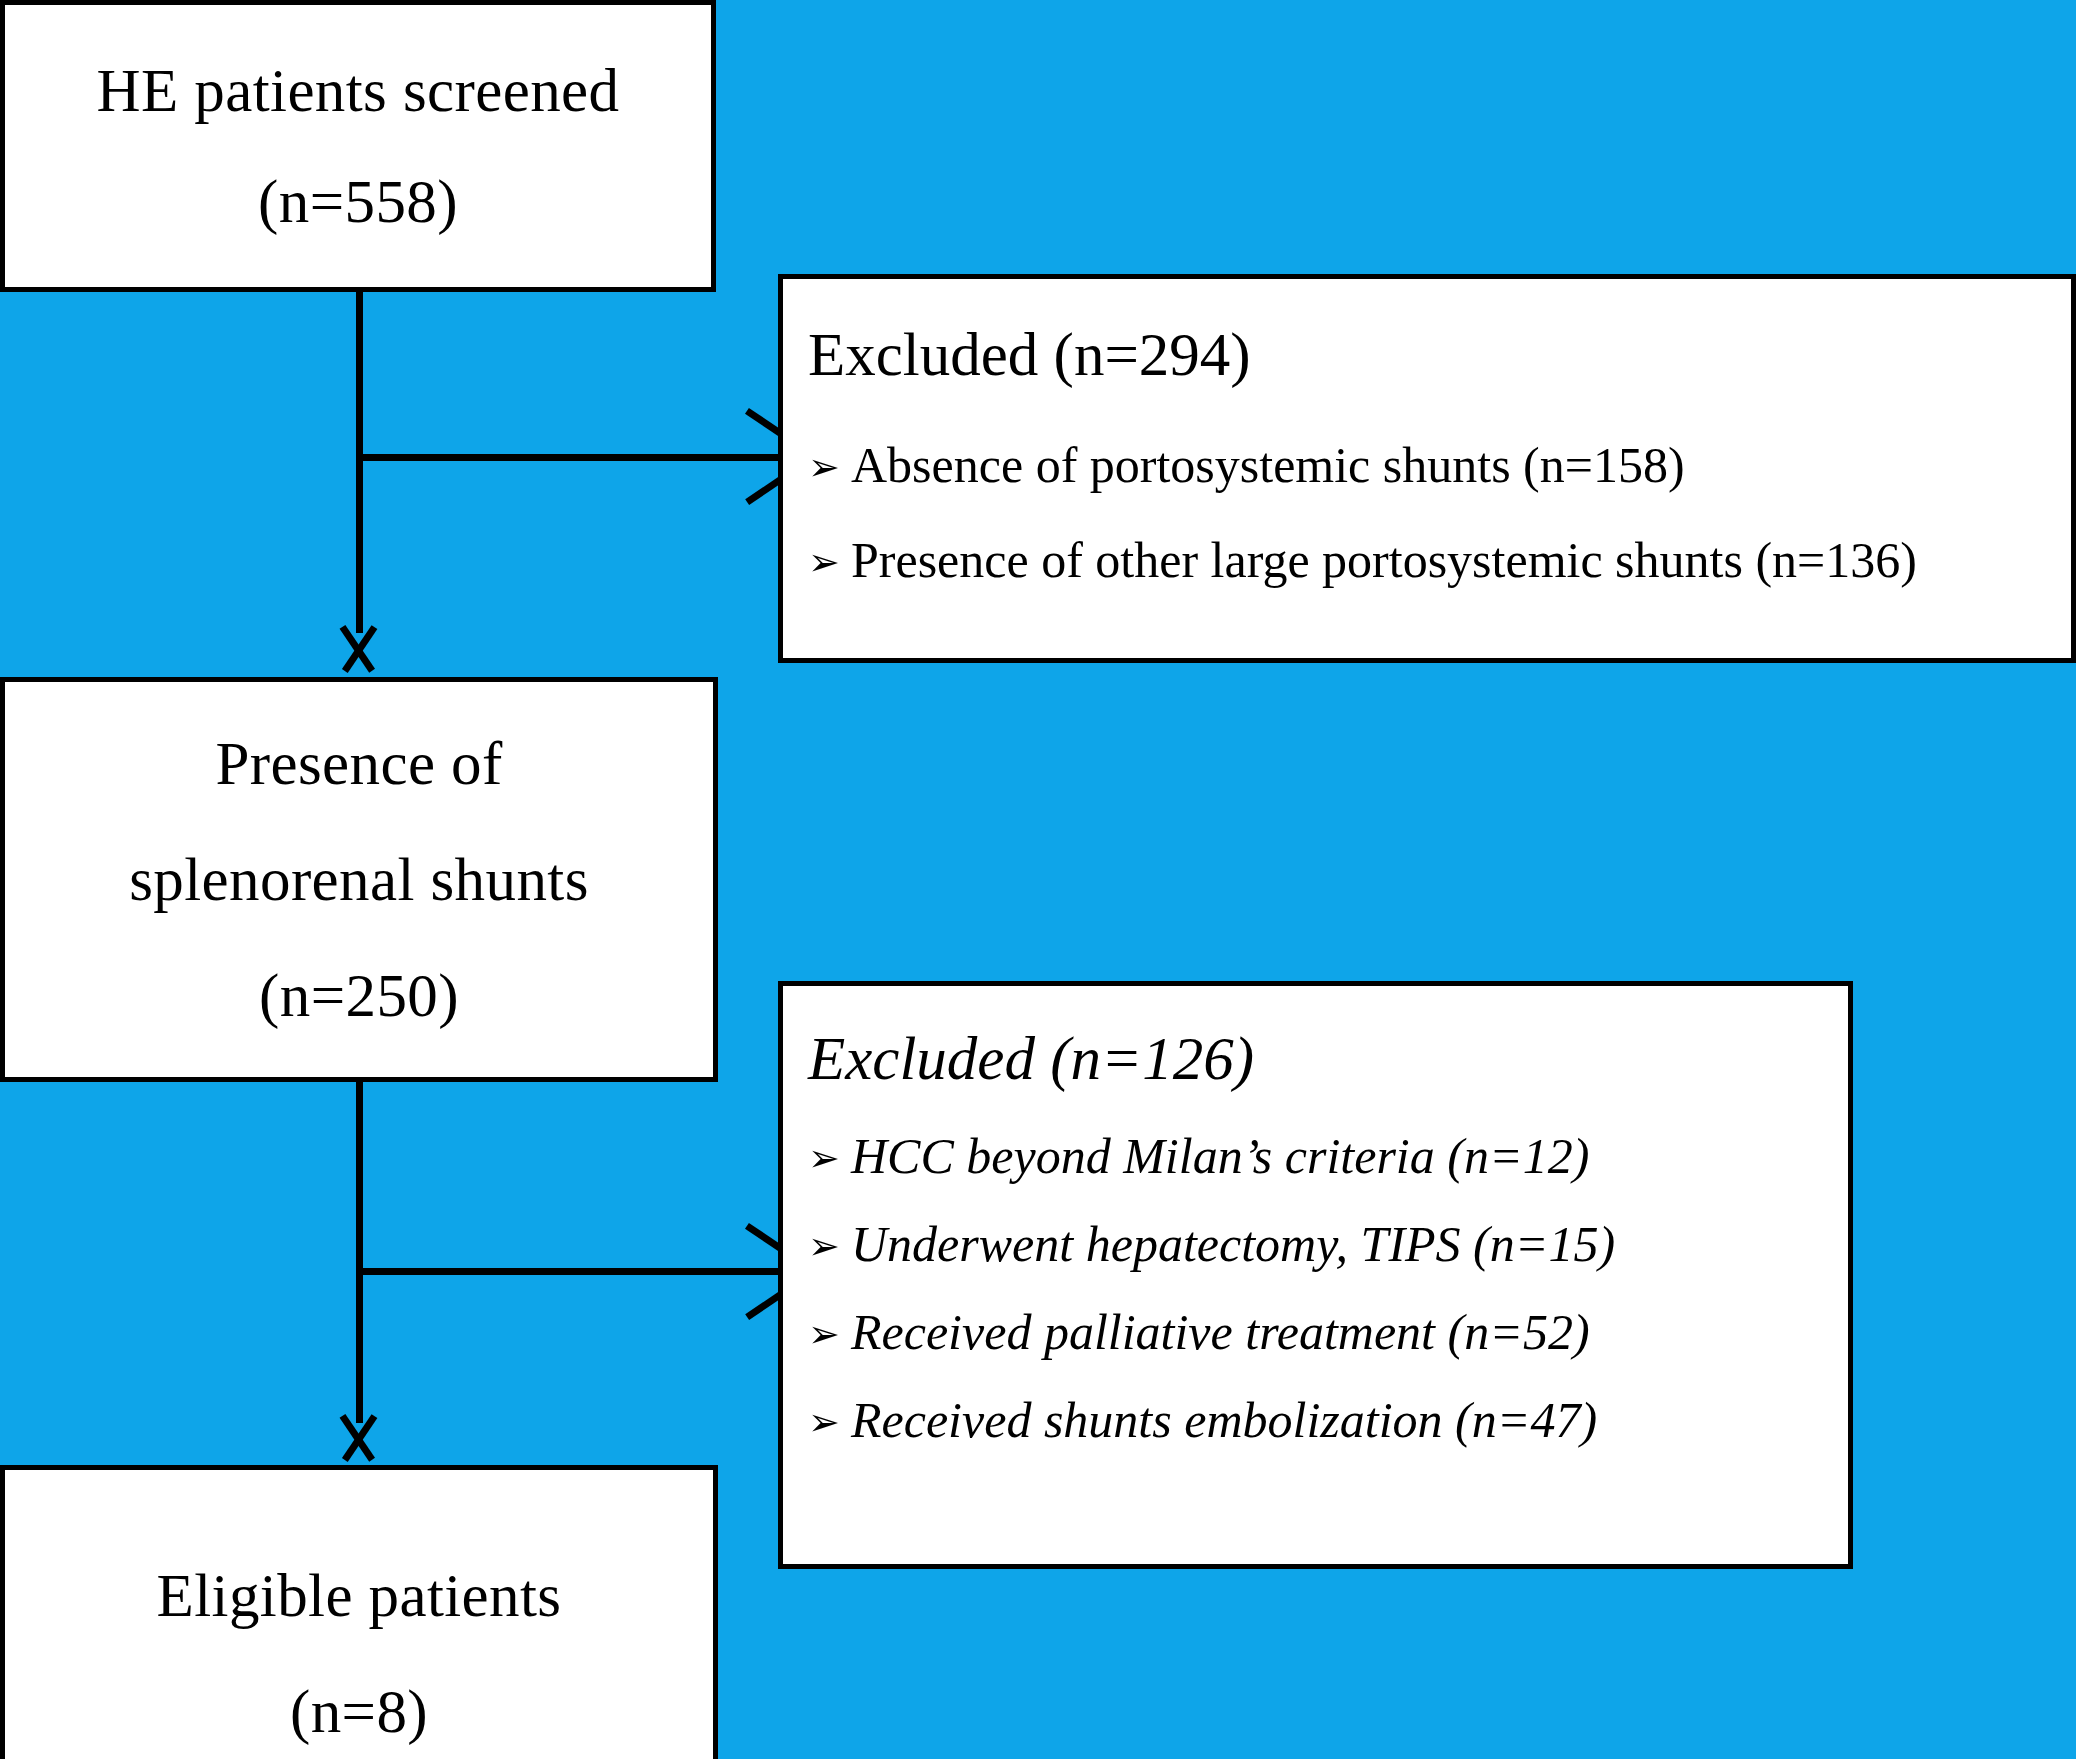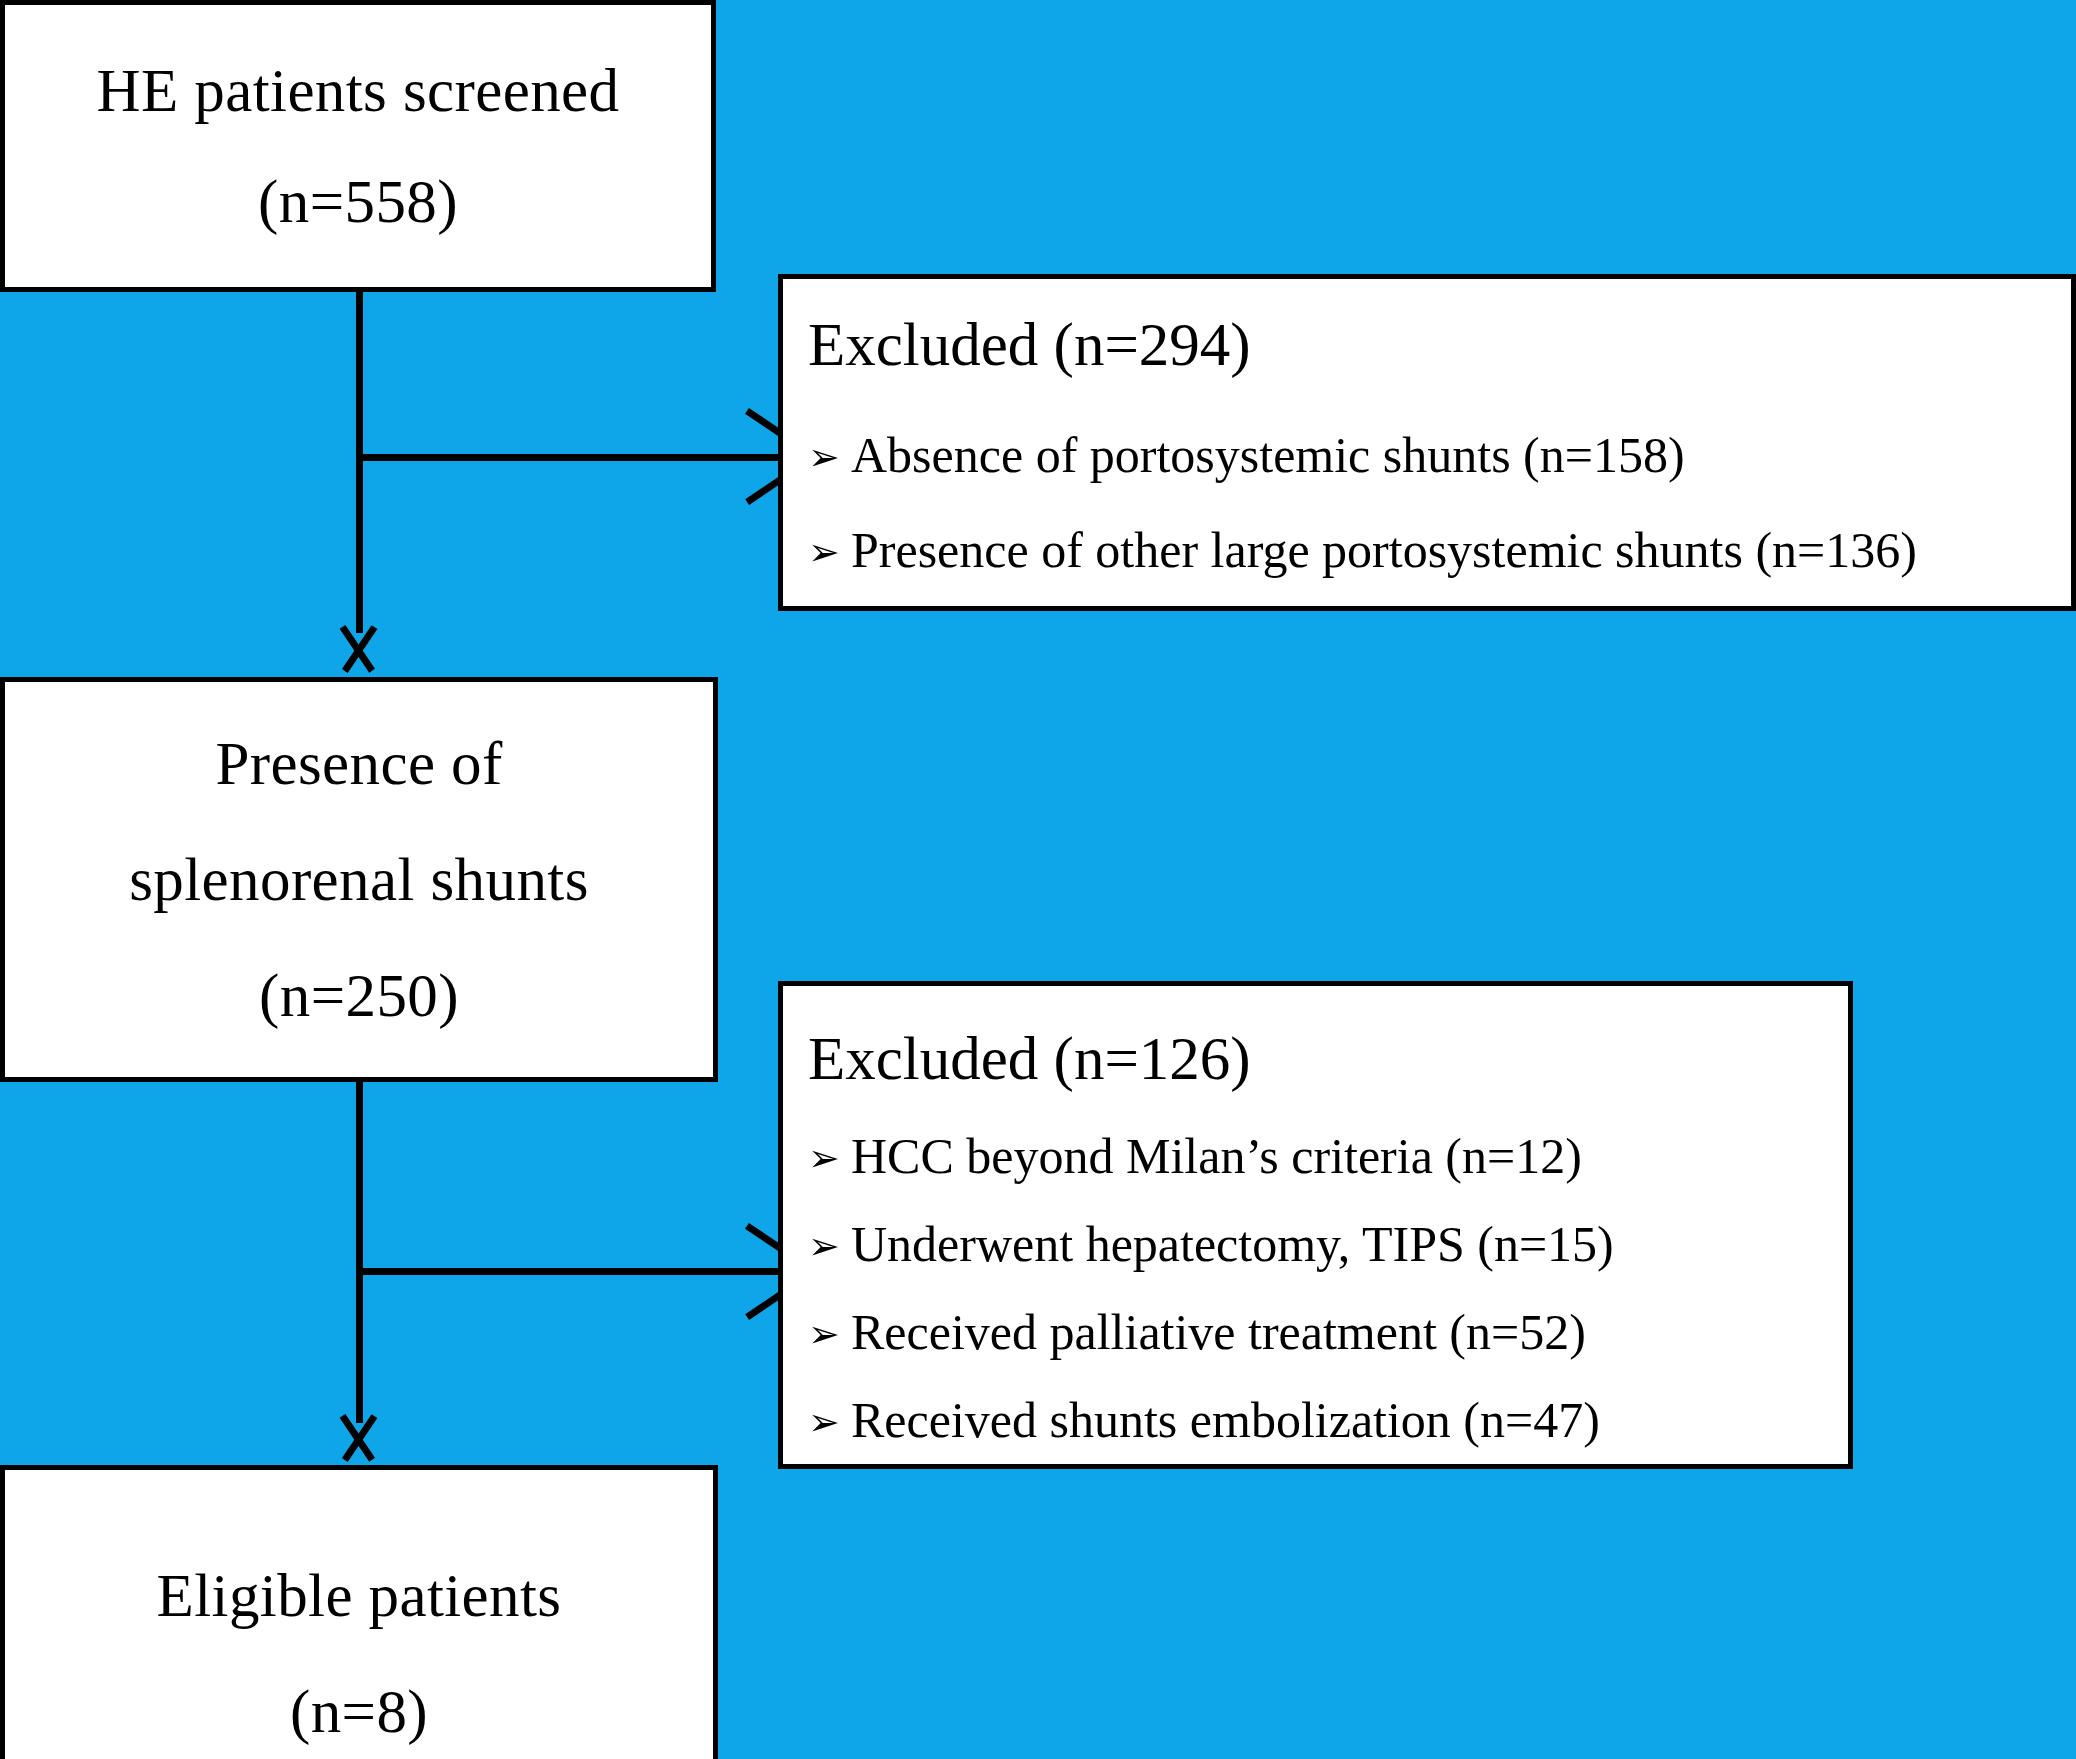--- a/index.html
+++ b/index.html
@@ -93,8 +93,8 @@
 
   #excl-1 {
     left: 778px; top: 274px;
-    width: 1298px; height: 337px;
-    padding: 33px 0 0 25px;
+    width: 1298px; height: 389px;
+    padding: 43px 0 0 25px;
   }
   #excl-1 .excl-title { margin-bottom: 48px; }
   #excl-1 li { margin-bottom: 37px; }

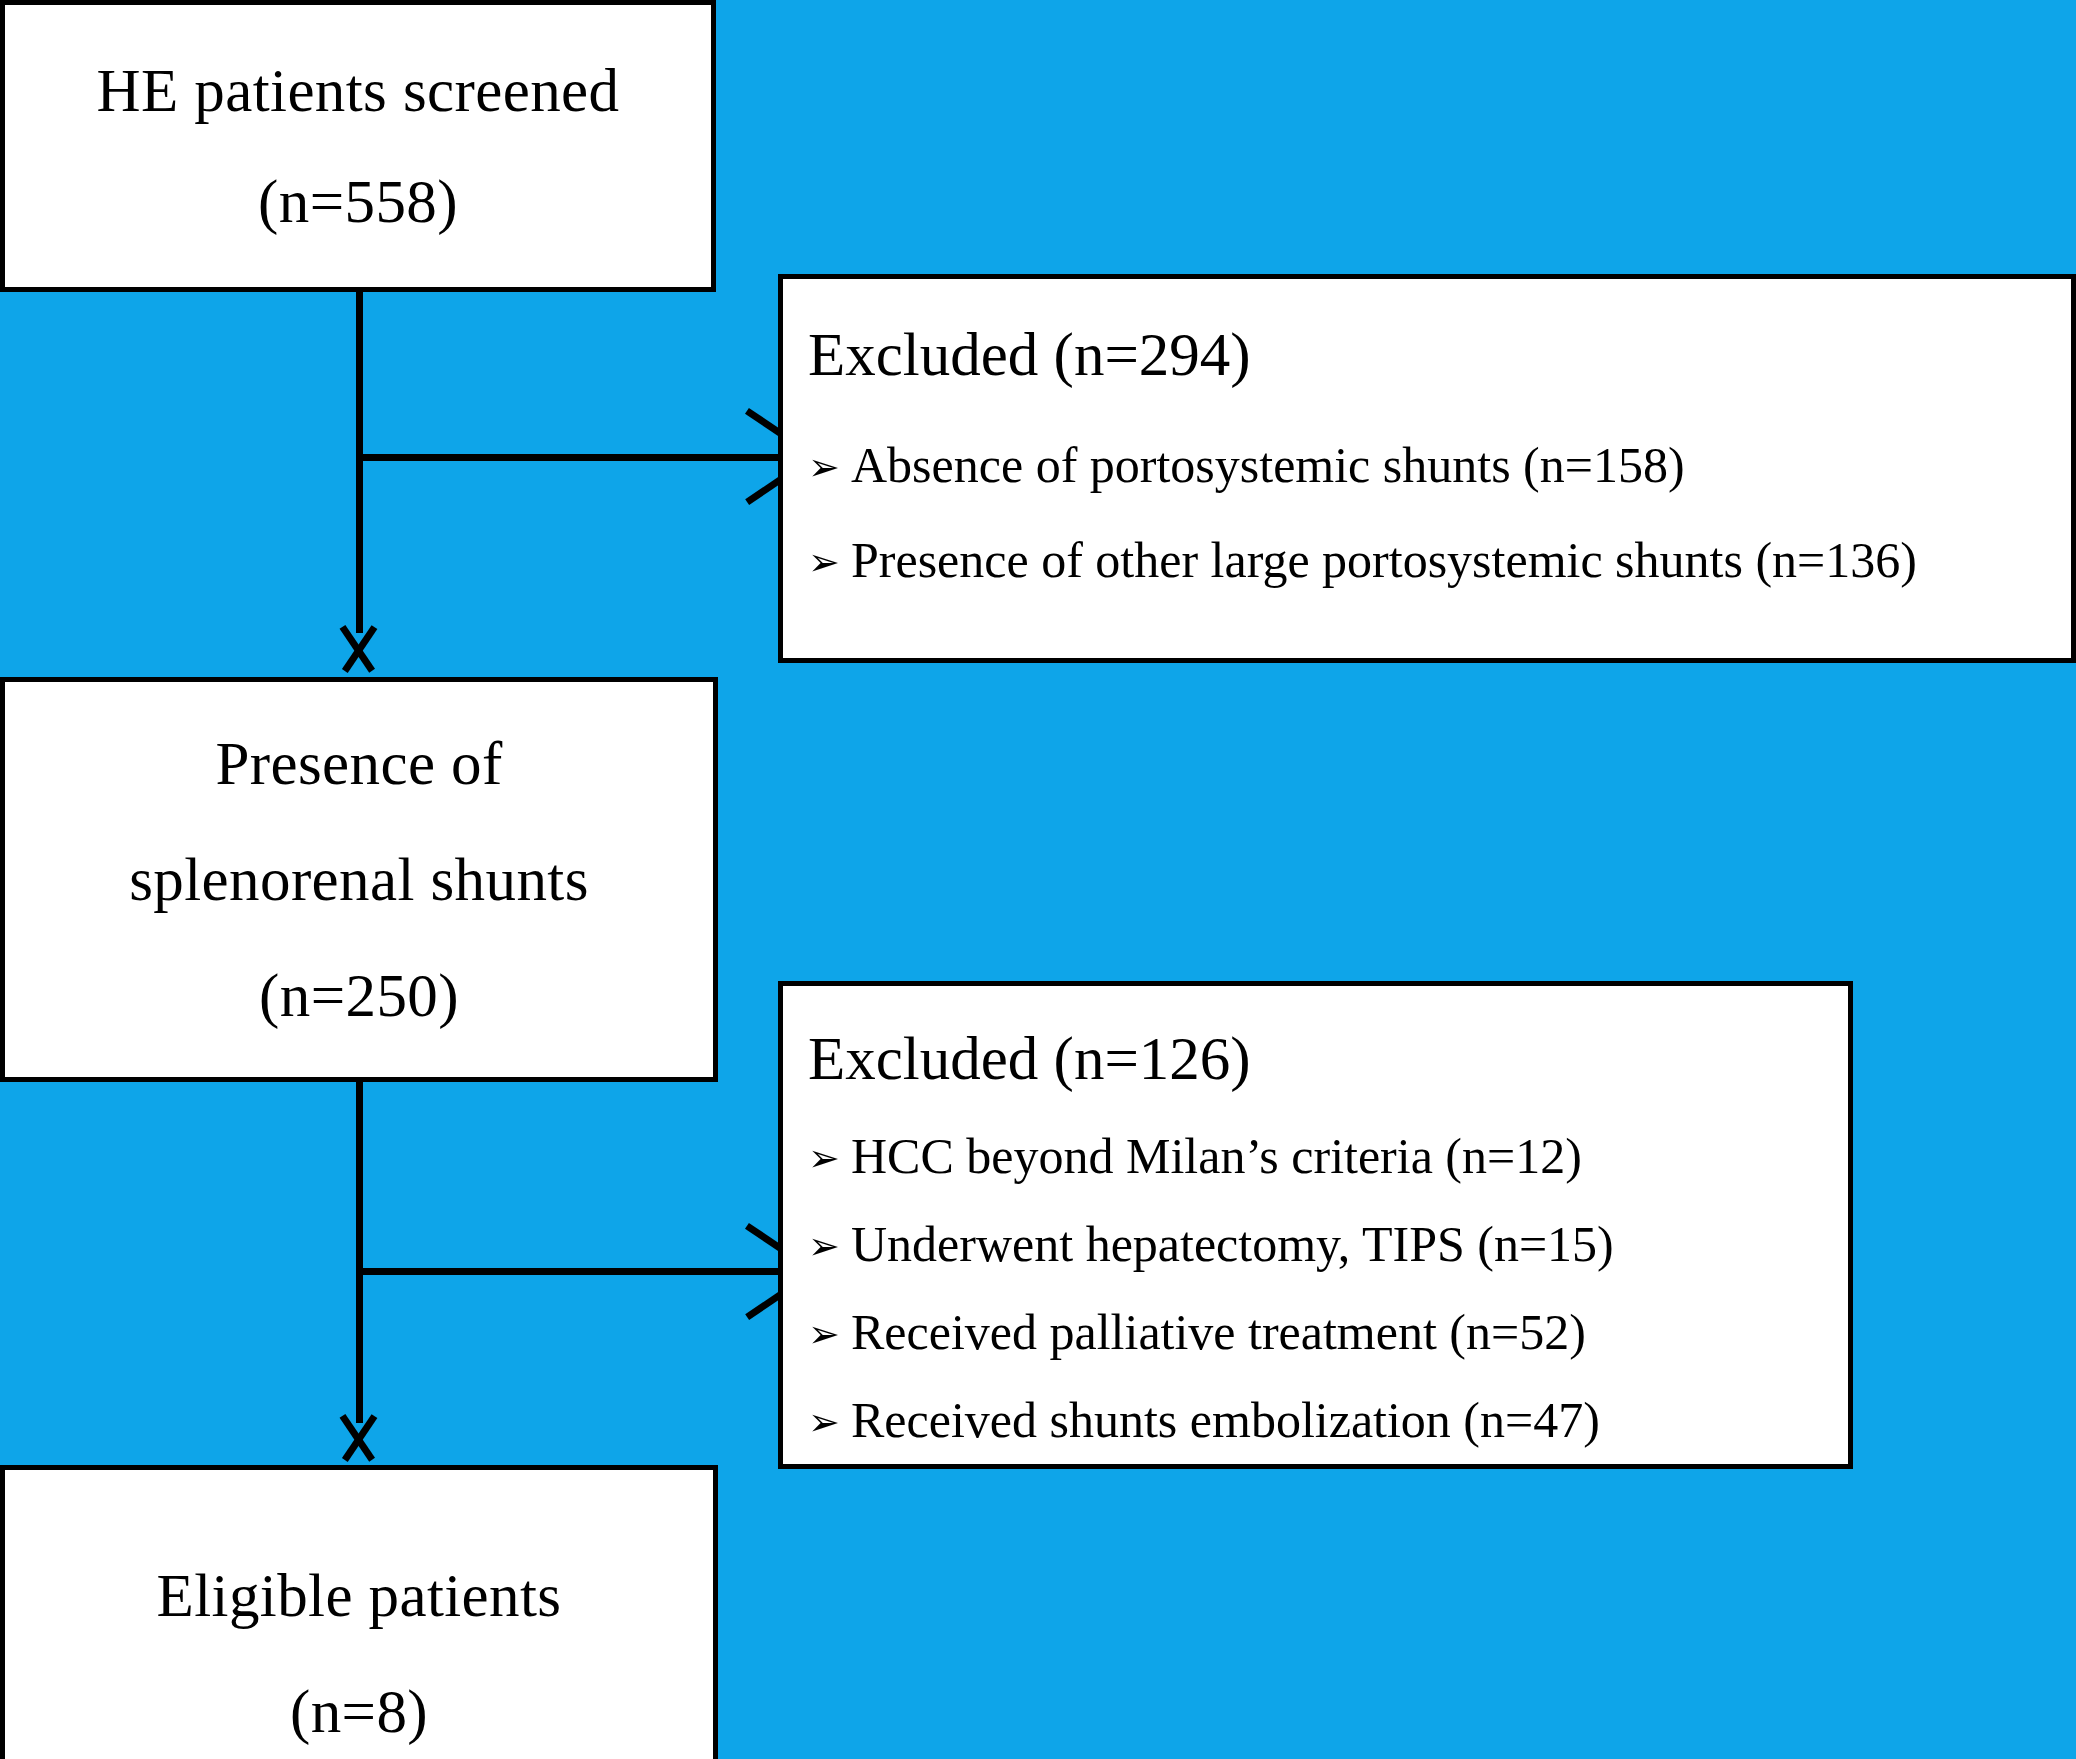--- a/index.html
+++ b/index.html
@@ -101,8 +101,9 @@
 
   #excl-2 {
     left: 778px; top: 981px;
-    width: 1075px; height: 488px;
+    width: 1075px; height: 588px;
     padding: 40px 0 0 25px;
+    font-style: italic;
   }
   #excl-2 .excl-title { margin-bottom: 35px; }
   #excl-2 li { margin-bottom: 30px; }

